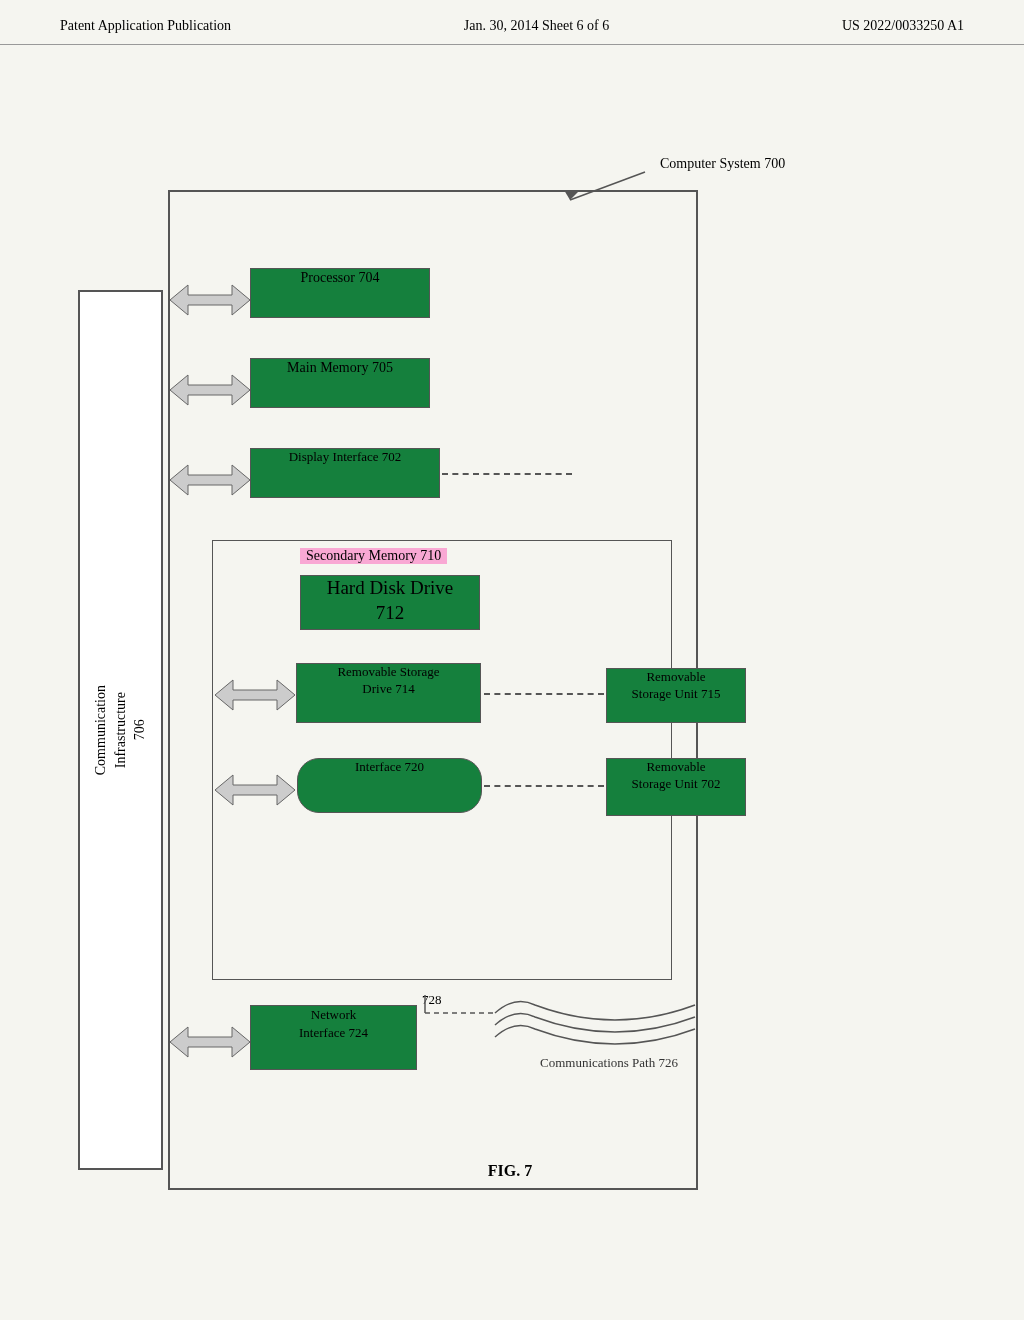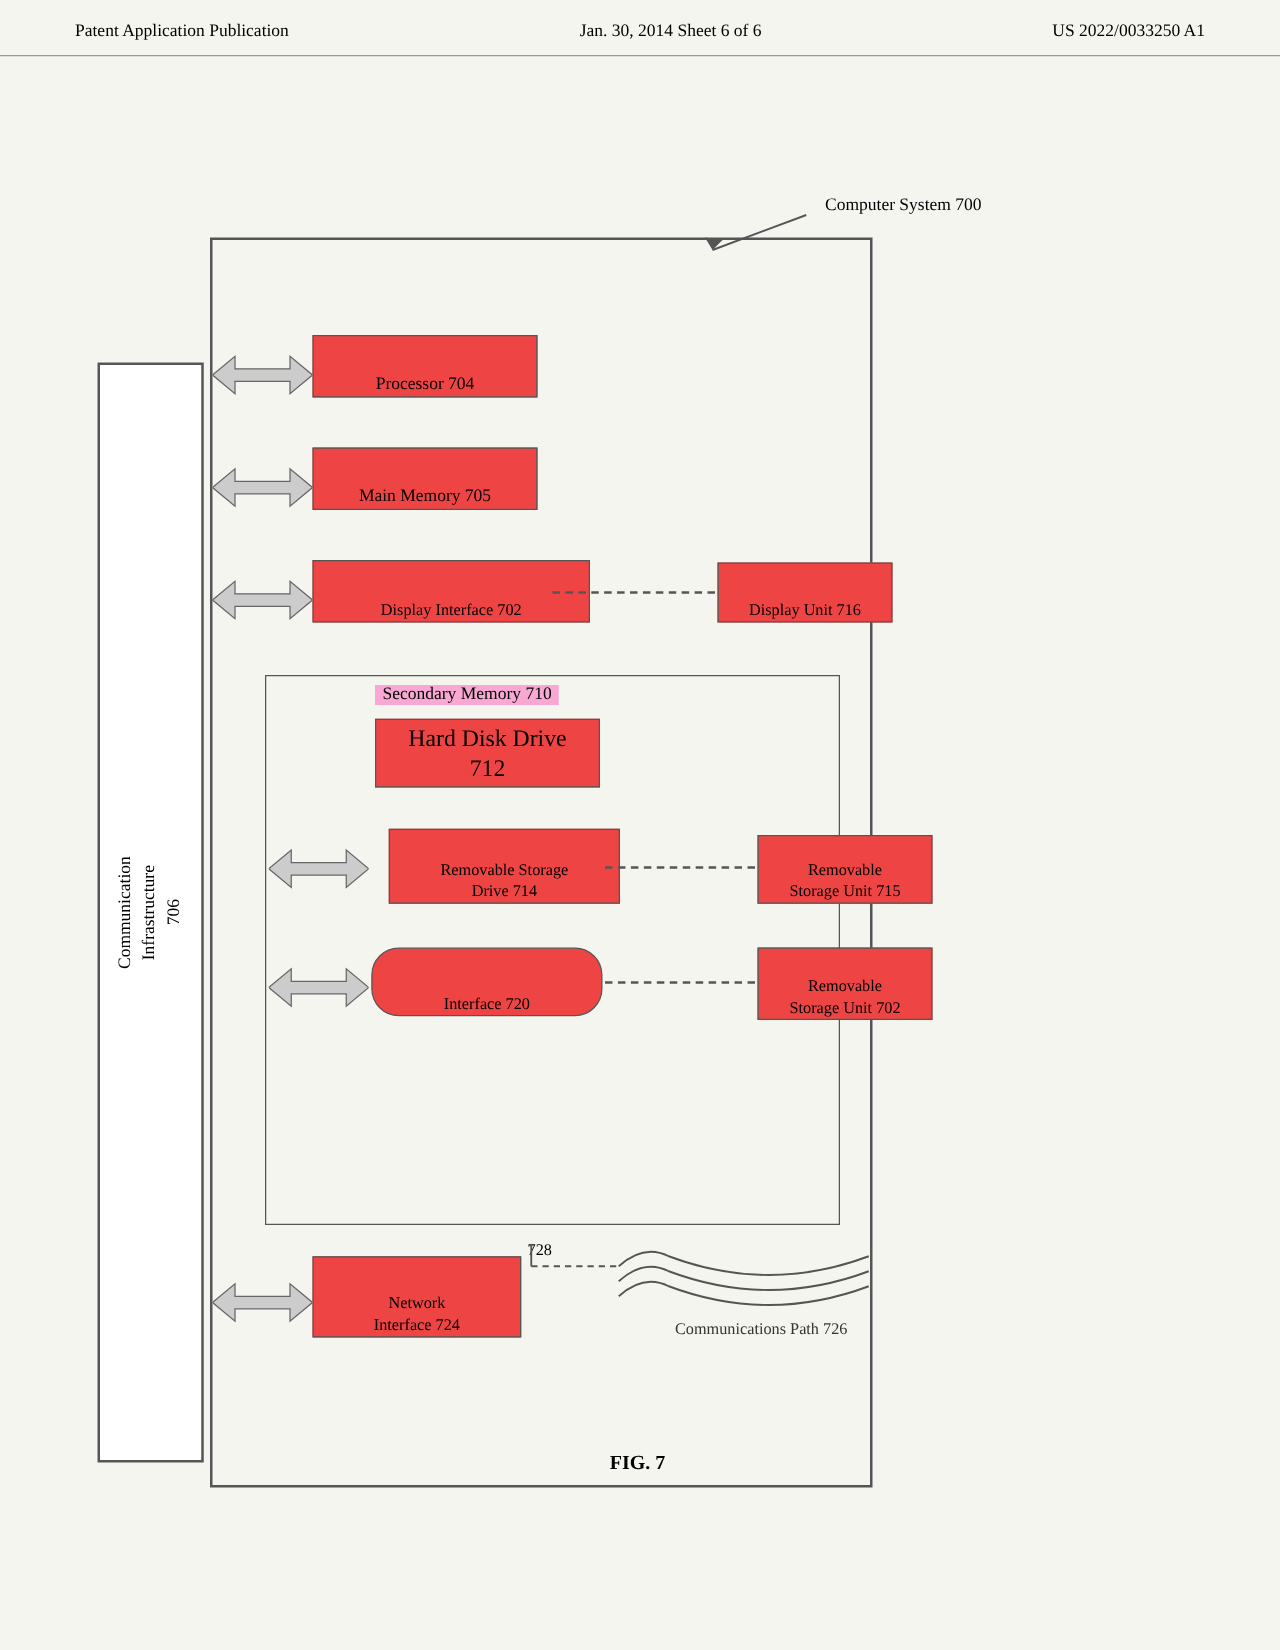--- a/index.html
+++ b/index.html
@@ -35,9 +35,9 @@
     .box {
       position: absolute;
       border: 1.5px solid #555;
-      background: #ef4444;
+      background: #15803d;
       display: flex;
-      align-items: flex-end;
+      align-items: flex-start;
       justify-content: center;
       text-align: center;
       font-size: 14px;

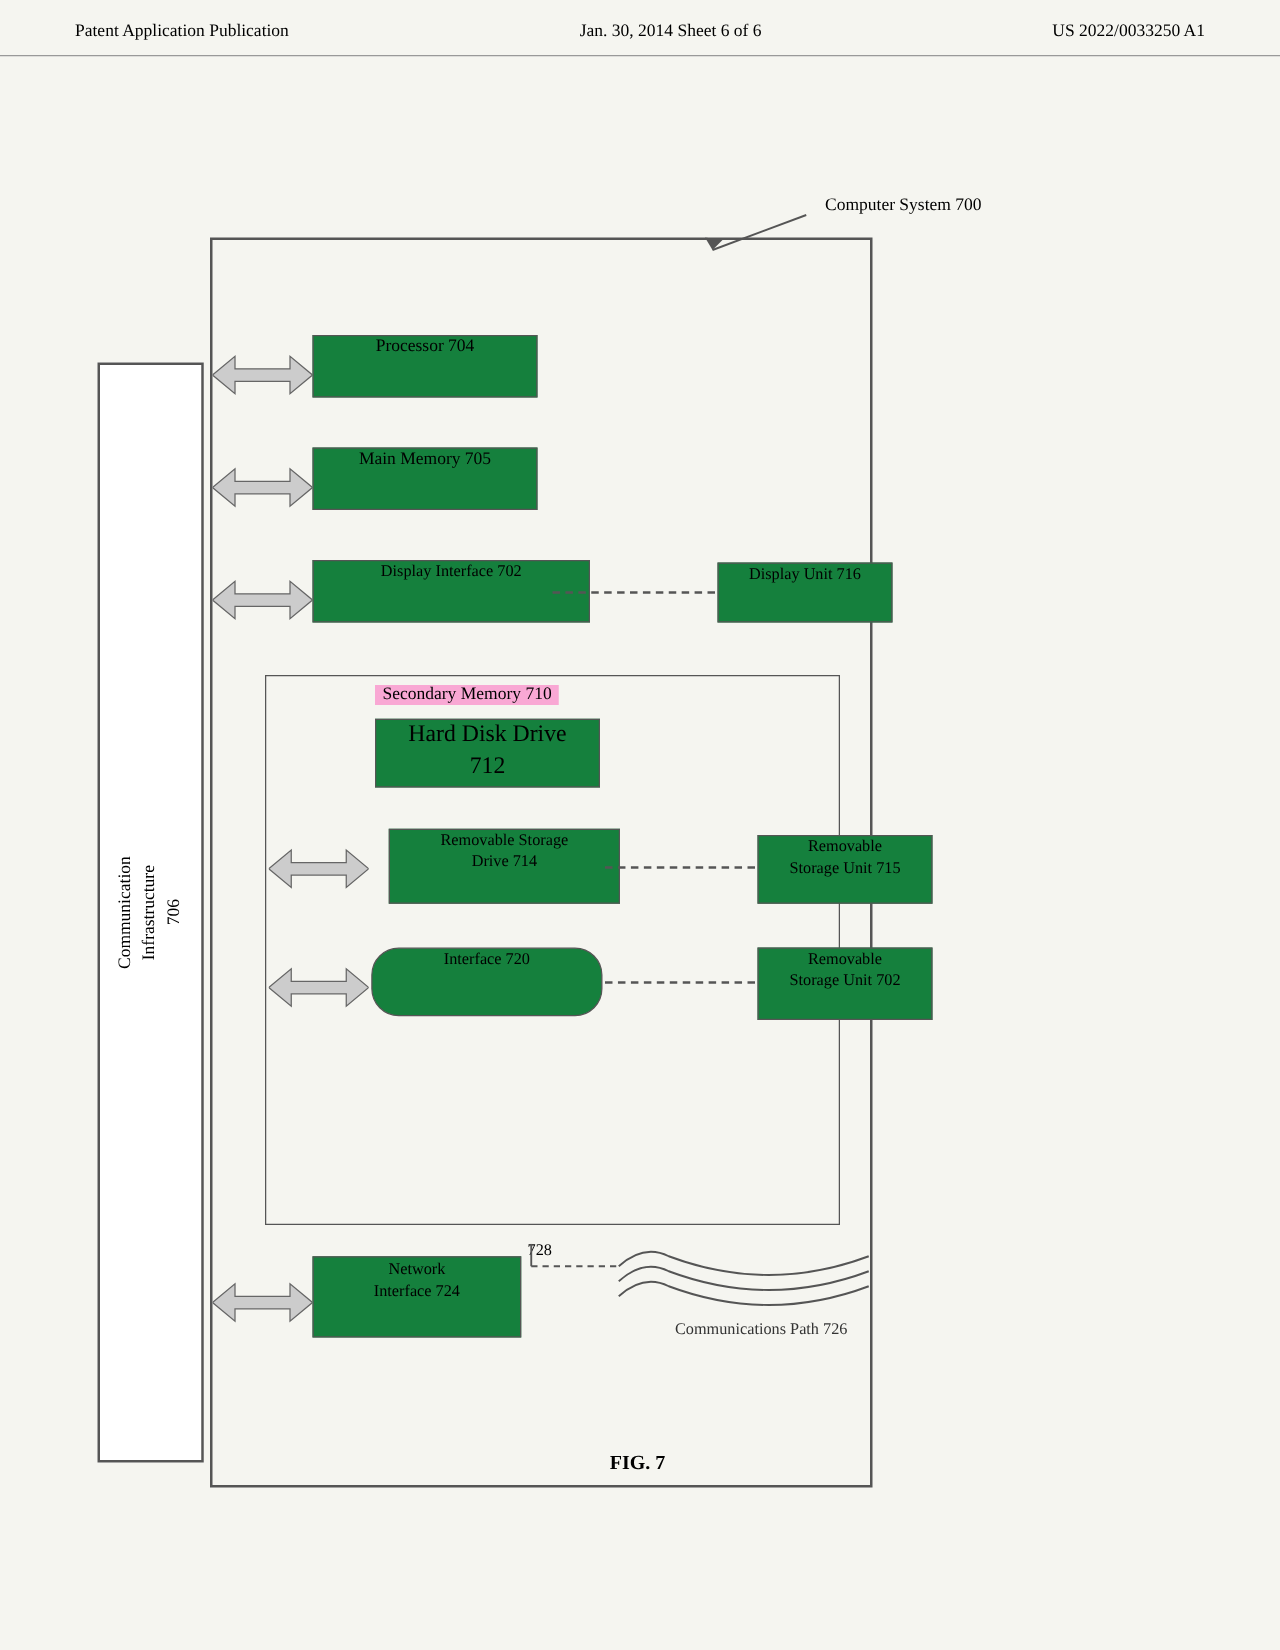--- a/index.html
+++ b/index.html
@@ -127,7 +127,7 @@
   <svg style="position:absolute; top:315px; left:110px; width:80px; height:50px;">
     <polygon points="0,25 18,10 18,20 62,20 62,10 80,25 62,40 62,30 18,30 18,40" fill="#ccc" stroke="#666" stroke-width="1"></polygon>
   </svg>
-  <div class="box" style="left:190px; top:308px; width:222px; height:50px; font-size:13px;">
+  <div class="box" style="left:190px; top:308px; width:190px; height:50px; font-size:13px;">
     <span>Display Interface 702</span>
   </div>
 

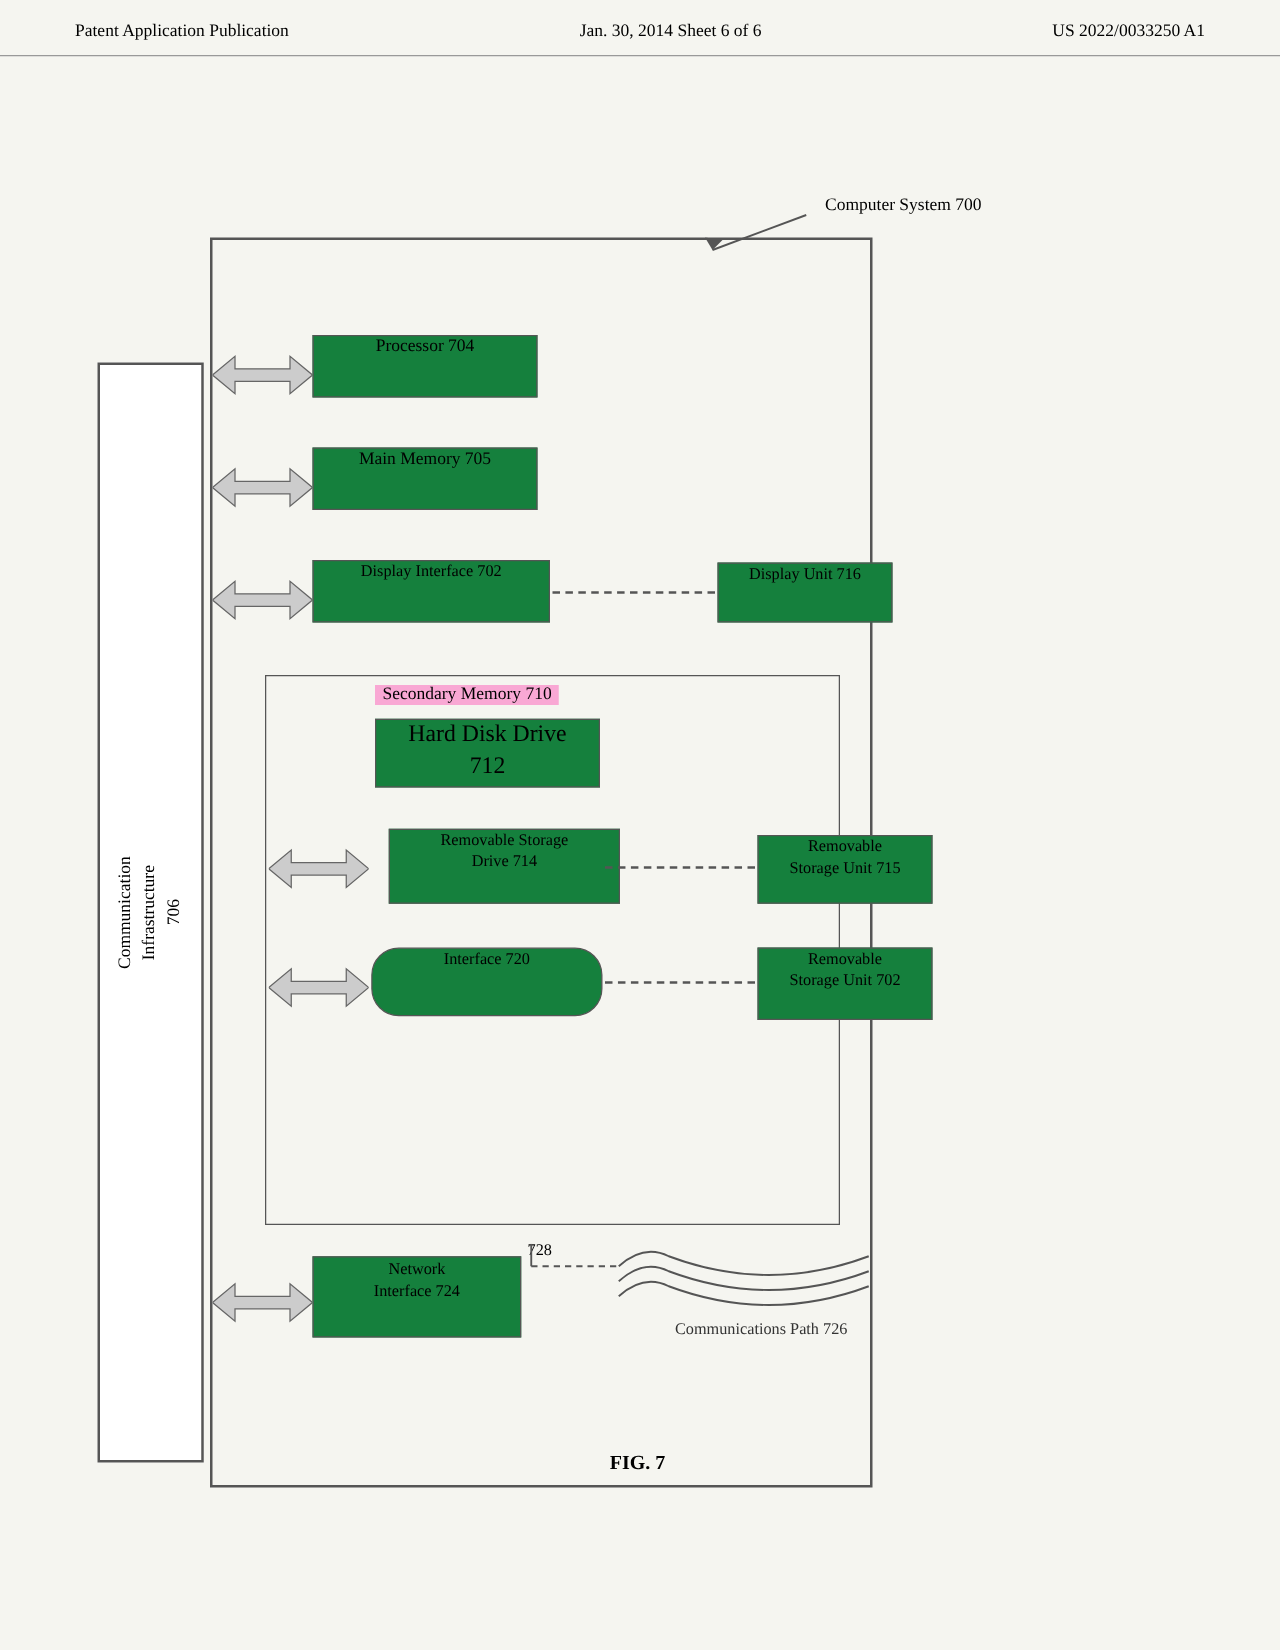--- a/index.html
+++ b/index.html
@@ -133,9 +133,6 @@
 
   <div class="dashed-line" style="left:382px; top:333px; width:130px;"></div>
 
-  <div class="box" style="left:514px; top:310px; width:140px; height:48px; font-size:13px;">
-    <span>Display Unit 716</span>
-  </div>
 
   <div style="position:absolute; left:152px; top:400px; width:460px; height:440px; border:1.5px solid #555; background:transparent;">
   </div>

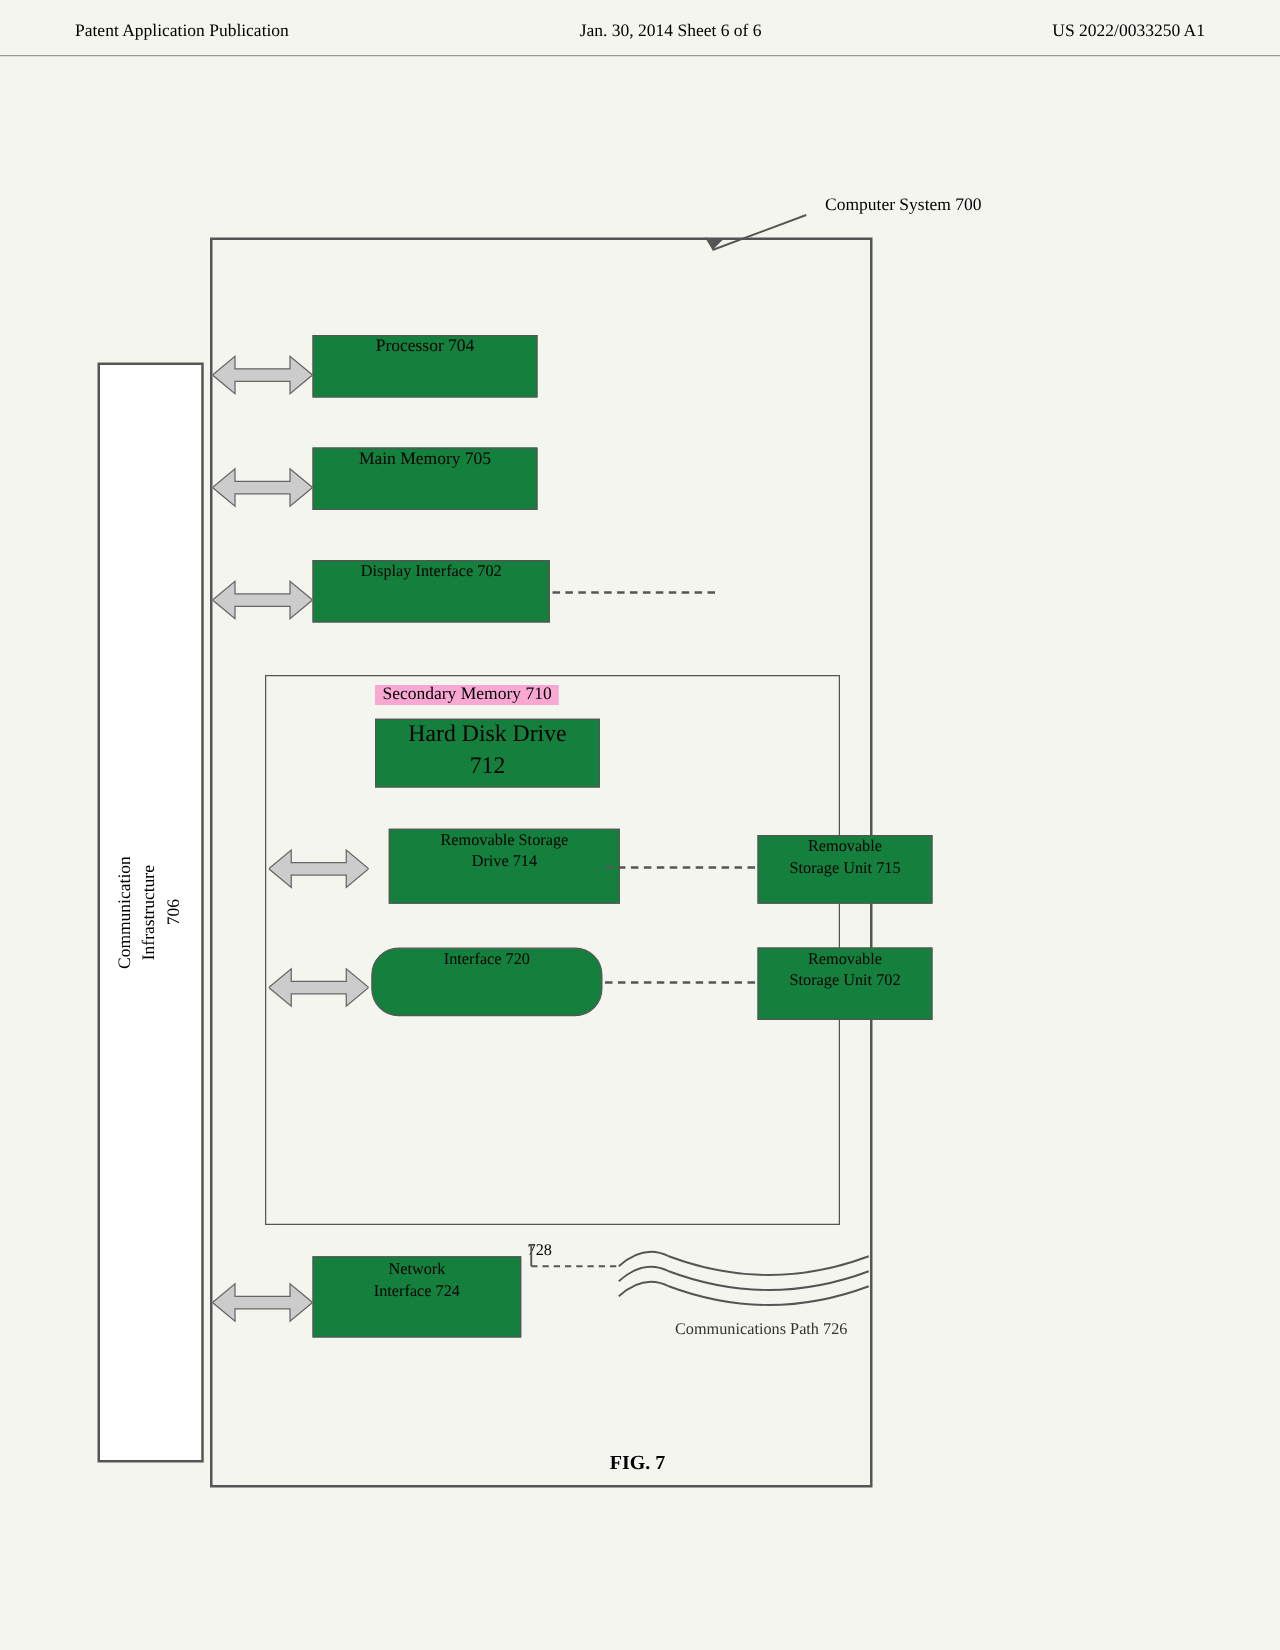--- a/index.html
+++ b/index.html
@@ -149,7 +149,7 @@
   <svg style="position:absolute; top:530px; left:155px; width:80px; height:50px;">
     <polygon points="0,25 18,10 18,20 62,20 62,10 80,25 62,40 62,30 18,30 18,40" fill="#ccc" stroke="#666" stroke-width="1"></polygon>
   </svg>
-  <div class="box" style="left:251px; top:523px; width:185px; height:60px; font-size:13px; line-height:1.3;">
+  <div class="box" style="left:236px; top:523px; width:185px; height:60px; font-size:13px; line-height:1.3;">
     <span style="white-space:pre-line; text-align:center;">Removable Storage
 Drive 714</span>
   </div>

